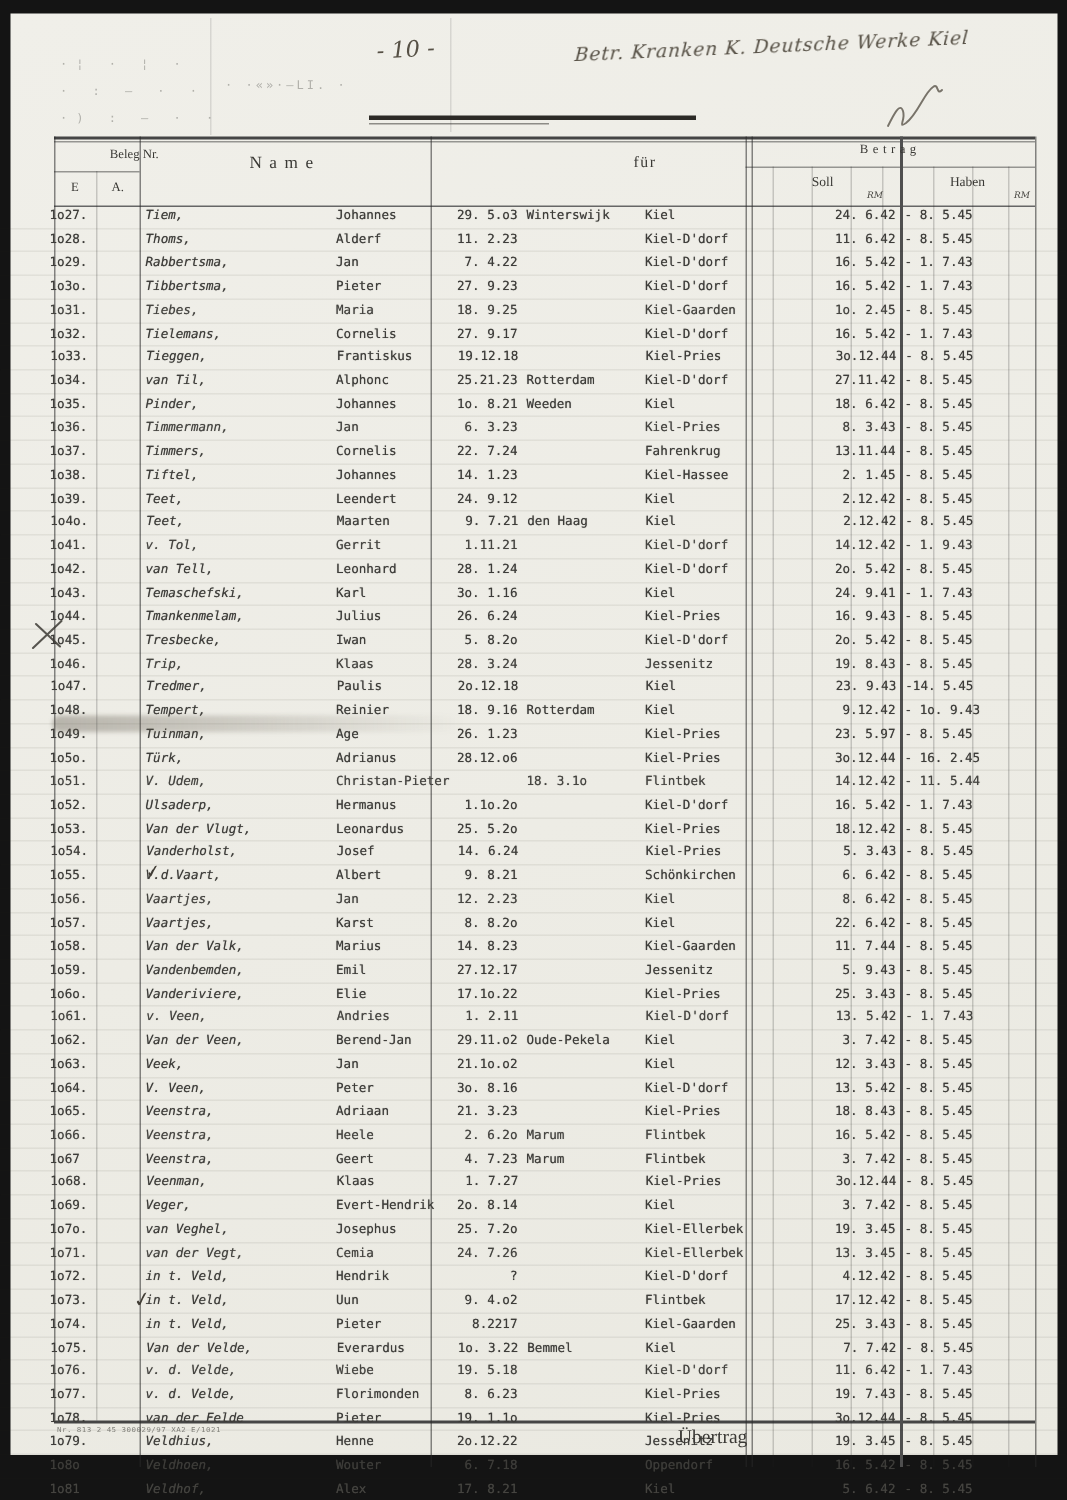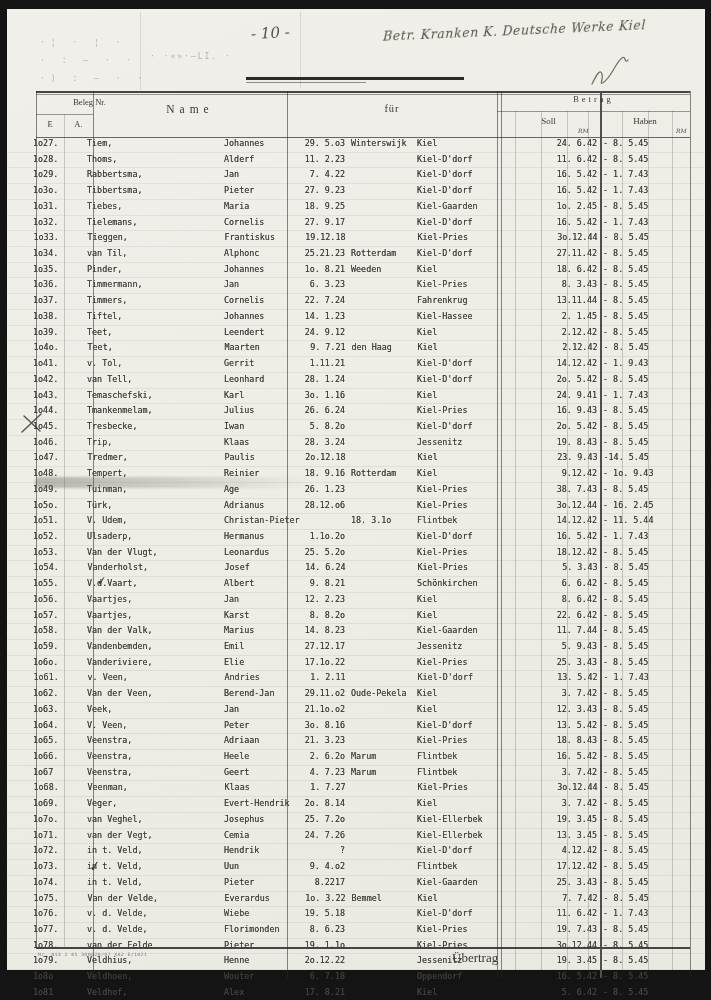--- a/index.html
+++ b/index.html
@@ -107,7 +107,7 @@
   <div class="plabel" style="left:36px;top:119px;width:28px;font-size:8.5px;">E</div>
   <div class="plabel" style="left:64px;top:119px;width:29px;font-size:8.5px;">A.</div>
   <div class="plabel" style="left:93px;top:103px;width:194px;font-size:11.5px;letter-spacing:5px;">Name</div>
-  <div class="plabel" style="left:287px;top:103px;width:210px;font-size:10.5px;letter-spacing:1px;">für</div>
+  <div class="plabel" style="left:287px;top:103px;width:210px;font-size:10.5px;letter-spacing:1px;padding-left:38px;">für</div>
   <div class="plabel" style="left:497px;top:94px;width:193px;font-size:8.5px;letter-spacing:3px;">Betrag</div>
   <div class="plabel" style="left:497px;top:116px;width:103px;font-size:9px;">Soll</div>
   <div class="plabel" style="left:600px;top:116px;width:90px;font-size:9px;">Haben</div>

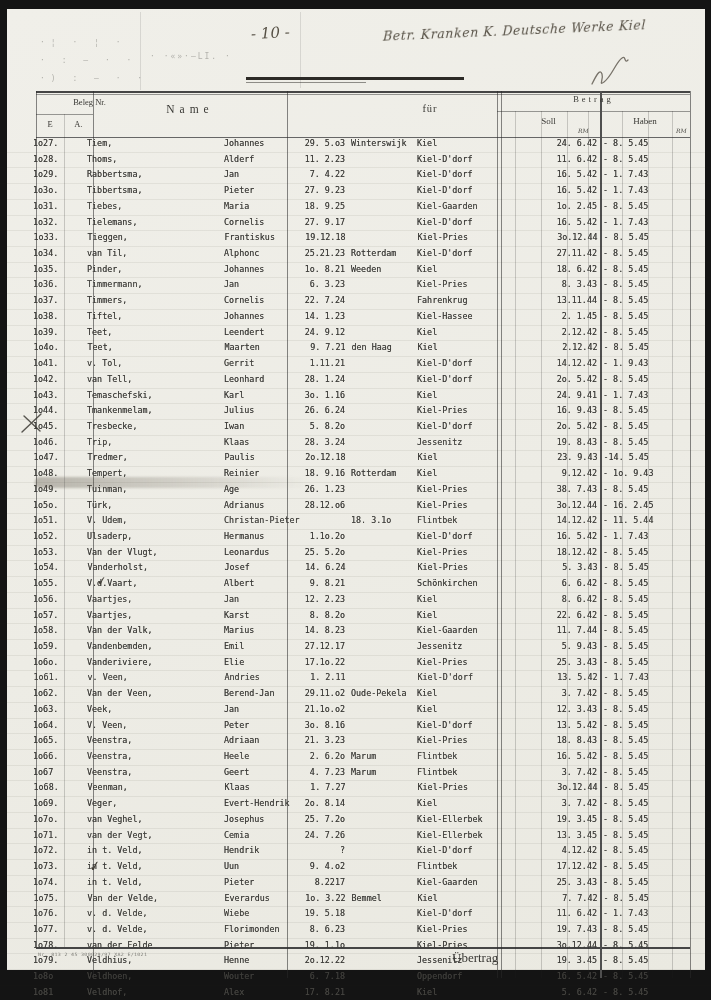--- a/index.html
+++ b/index.html
@@ -41,7 +41,7 @@
   .row:nth-child(5n) .c{color:#454440;}
   .row:nth-child(7n){transform:translateX(.5px);}
   .c-no{left:33px;}
-  .c-surname{left:87px;}
+  .c-surname{left:97px;font-style:italic;}
   .c-firstname{left:224px;}
   .c-born{left:288px;width:57px;text-align:right;}
   .c-place{left:351px;}

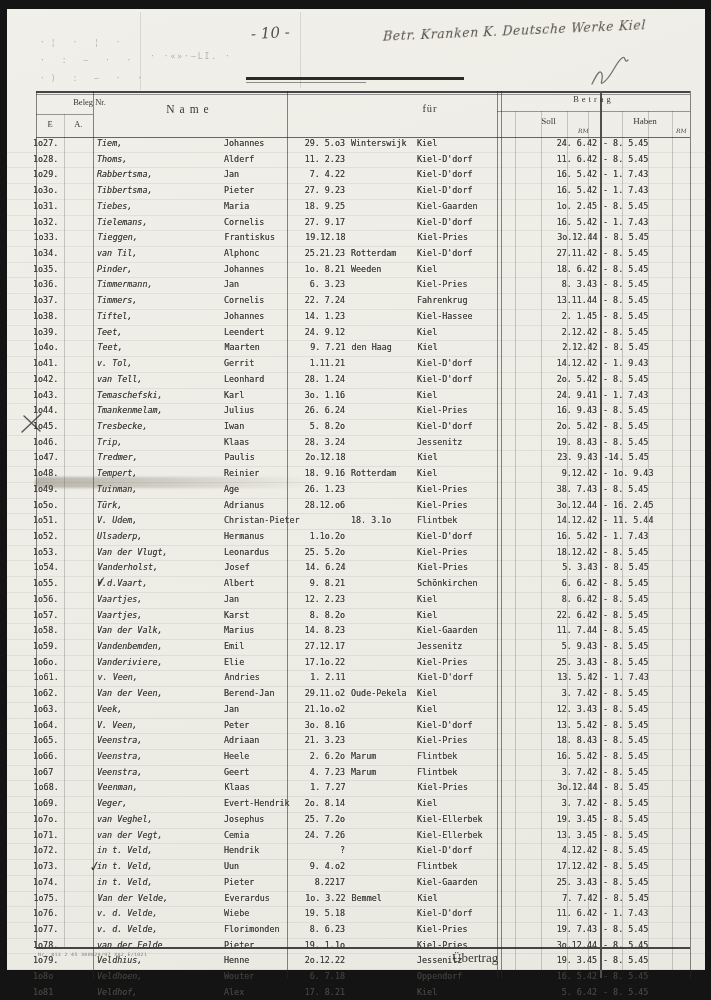--- a/index.html
+++ b/index.html
@@ -45,7 +45,7 @@
   .c-firstname{left:224px;}
   .c-born{left:288px;width:57px;text-align:right;}
   .c-place{left:351px;}
-  .c-town{left:417px;}
+  .c-town{left:430px;}
   .c-soll{left:500px;width:97px;text-align:right;}
   .c-haben{left:603px;}
   

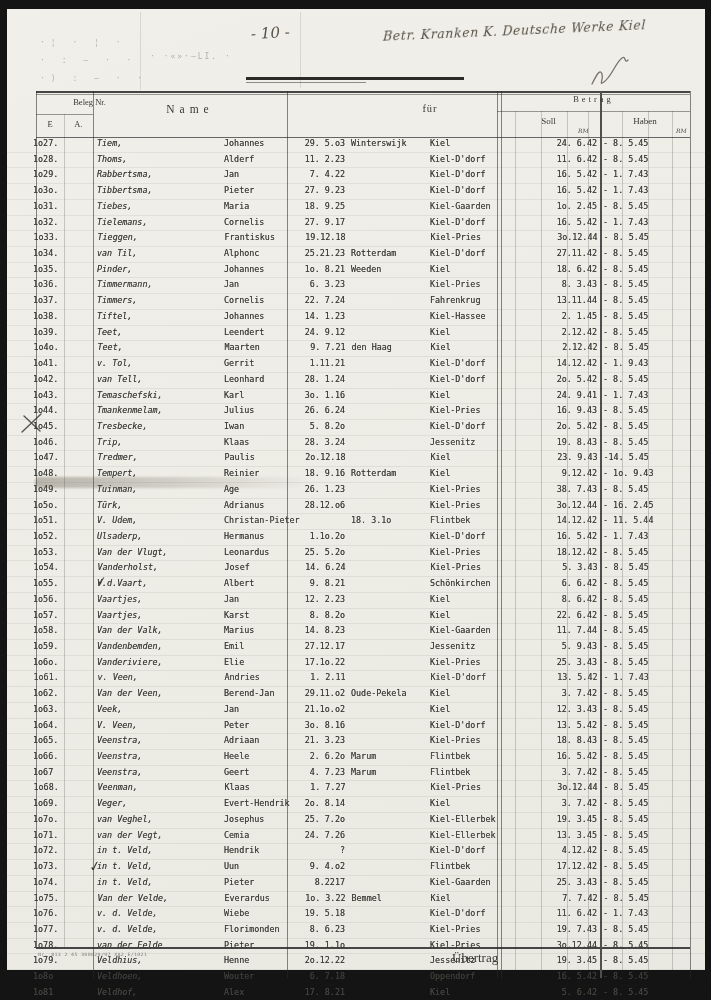--- a/index.html
+++ b/index.html
@@ -324,7 +324,7 @@
         <span class="c c-firstname">Age</span>
         <span class="c c-born">26. 1.23</span>
         <span class="c c-town">Kiel-Pries</span>
-        <span class="c c-soll">38. 7.43</span>
+        <span class="c c-soll">23. 5.97</span>
         <span class="c c-haben">- 8. 5.45</span>
       </div>
       <div class="row">

